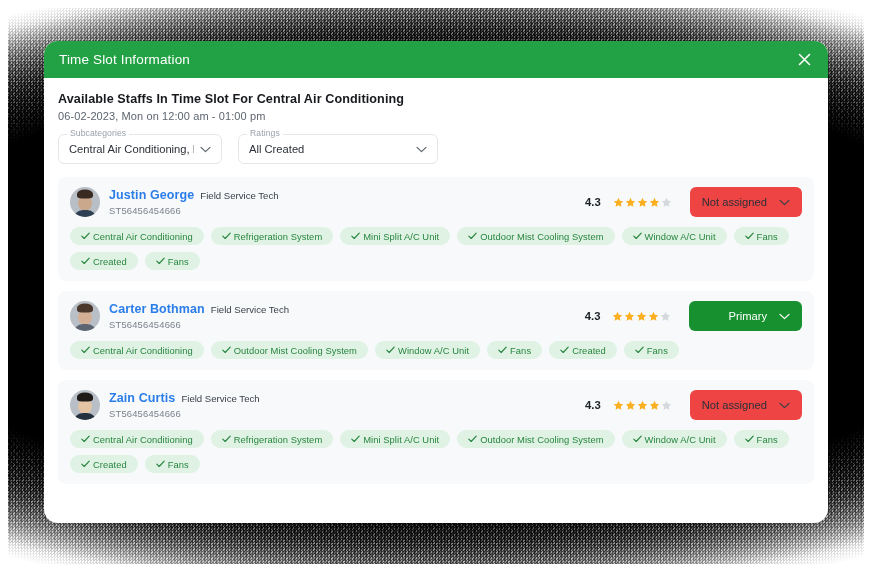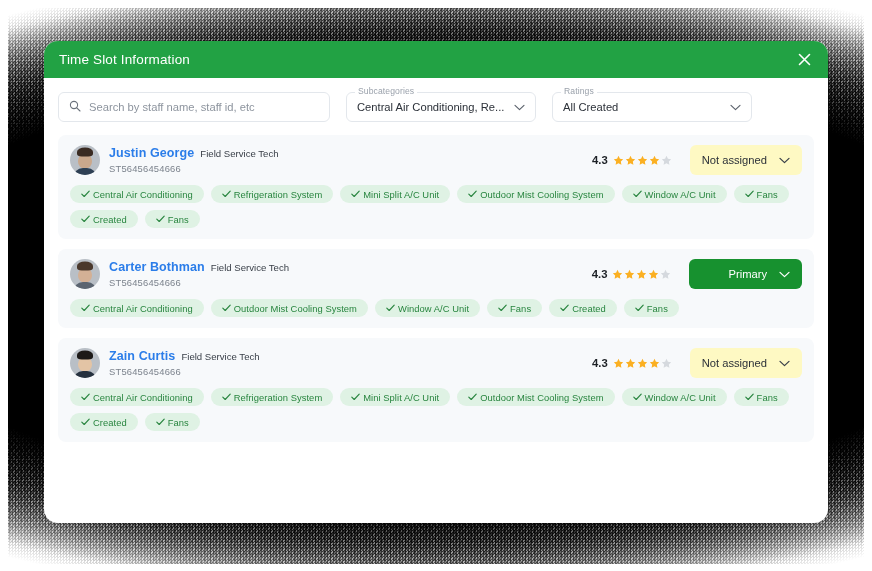--- a/index.html
+++ b/index.html
@@ -332,6 +332,7 @@
 
   <div class="modal-body">
 
+    <div class="heading">Available Staffs In Time Slot For Central Air Conditioning</div>
 
     <div class="filters">
 

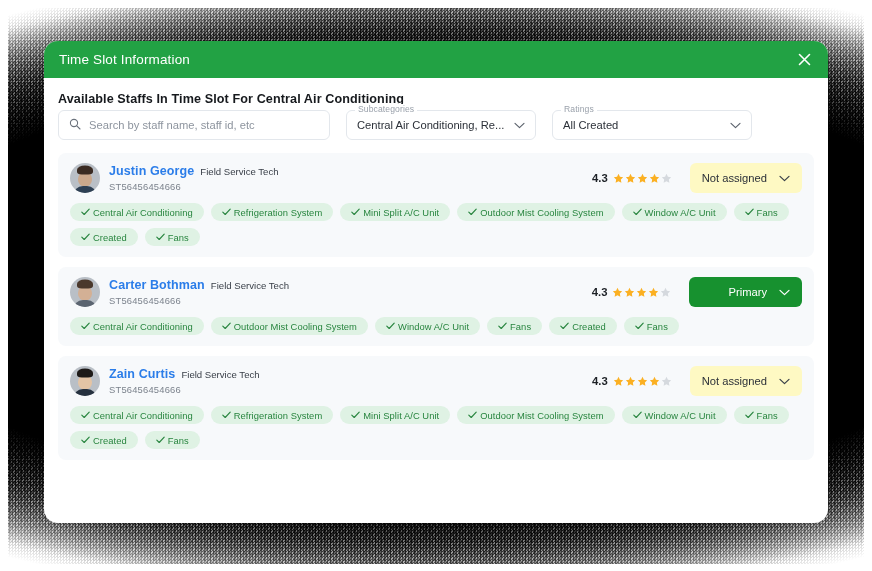--- a/index.html
+++ b/index.html
@@ -333,6 +333,7 @@
   <div class="modal-body">
 
     <div class="heading">Available Staffs In Time Slot For Central Air Conditioning</div>
+    <div class="subheading">06-02-2023, Mon on 12:00 am - 01:00 pm</div>
 
     <div class="filters">
 

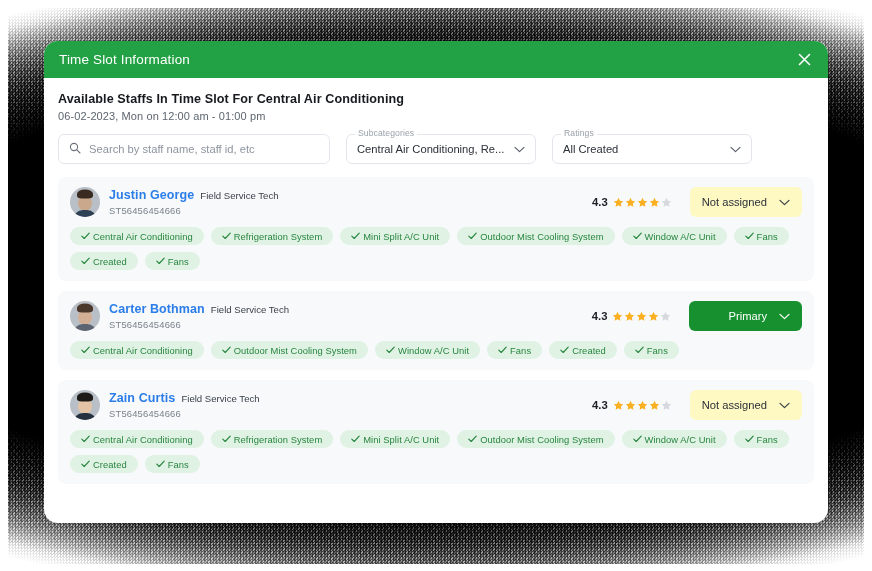--- a/index.html
+++ b/index.html
@@ -147,7 +147,7 @@
     background: #fff;
     cursor: pointer;
   }
-  .field.subcat { width: 190px; }
+  .field.subcat { width: 164px; }
   .field.ratings { width: 200px; }
   .field-label {
     position: absolute;

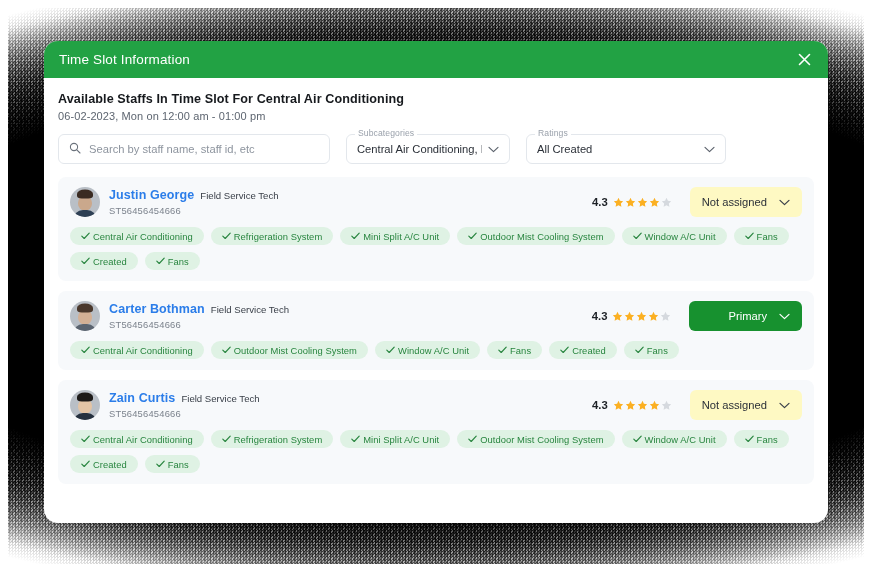--- a/index.html
+++ b/index.html
@@ -337,15 +337,6 @@
 
     <div class="filters">
 
-      <div class="search-box">
-        <span>
-          <svg width="12" height="12" viewBox="0 0 12 12" aria-hidden="true">
-            <circle cx="5" cy="5" r="3.6" fill="none" stroke="#6b727c" stroke-width="1.1"></circle>
-            <path d="M7.8 7.8 L11 11" stroke="#6b727c" stroke-width="1.1" stroke-linecap="round"></path>
-          </svg>
-        </span>
-        <input type="text" placeholder="Search by staff name, staff id, etc" style="">
-      </div>
 
       <div class="field subcat">
         <span class="field-label">Subcategories</span>

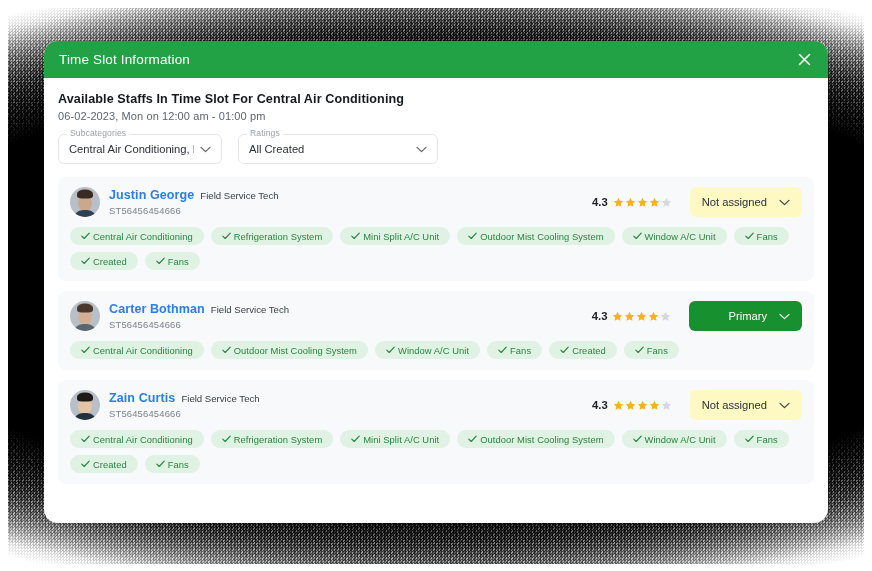--- a/index.html
+++ b/index.html
@@ -260,7 +260,7 @@
   .rating {
     display: flex;
     align-items: center;
-    gap: 5px;
+    gap: 12px;
   }
   .rating-value {
     font-size: 11.3px;

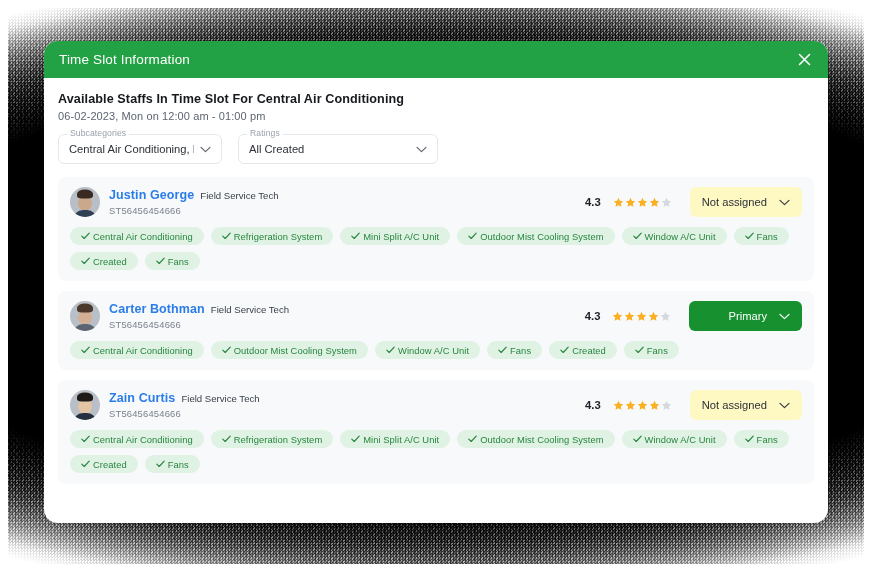--- a/index.html
+++ b/index.html
@@ -274,7 +274,7 @@
     height: 30px;
     min-width: 104px;
     border-radius: 6px;
-    background: #fef9c3;
+    background: #ef4444;
     display: flex;
     align-items: center;
     justify-content: center;

